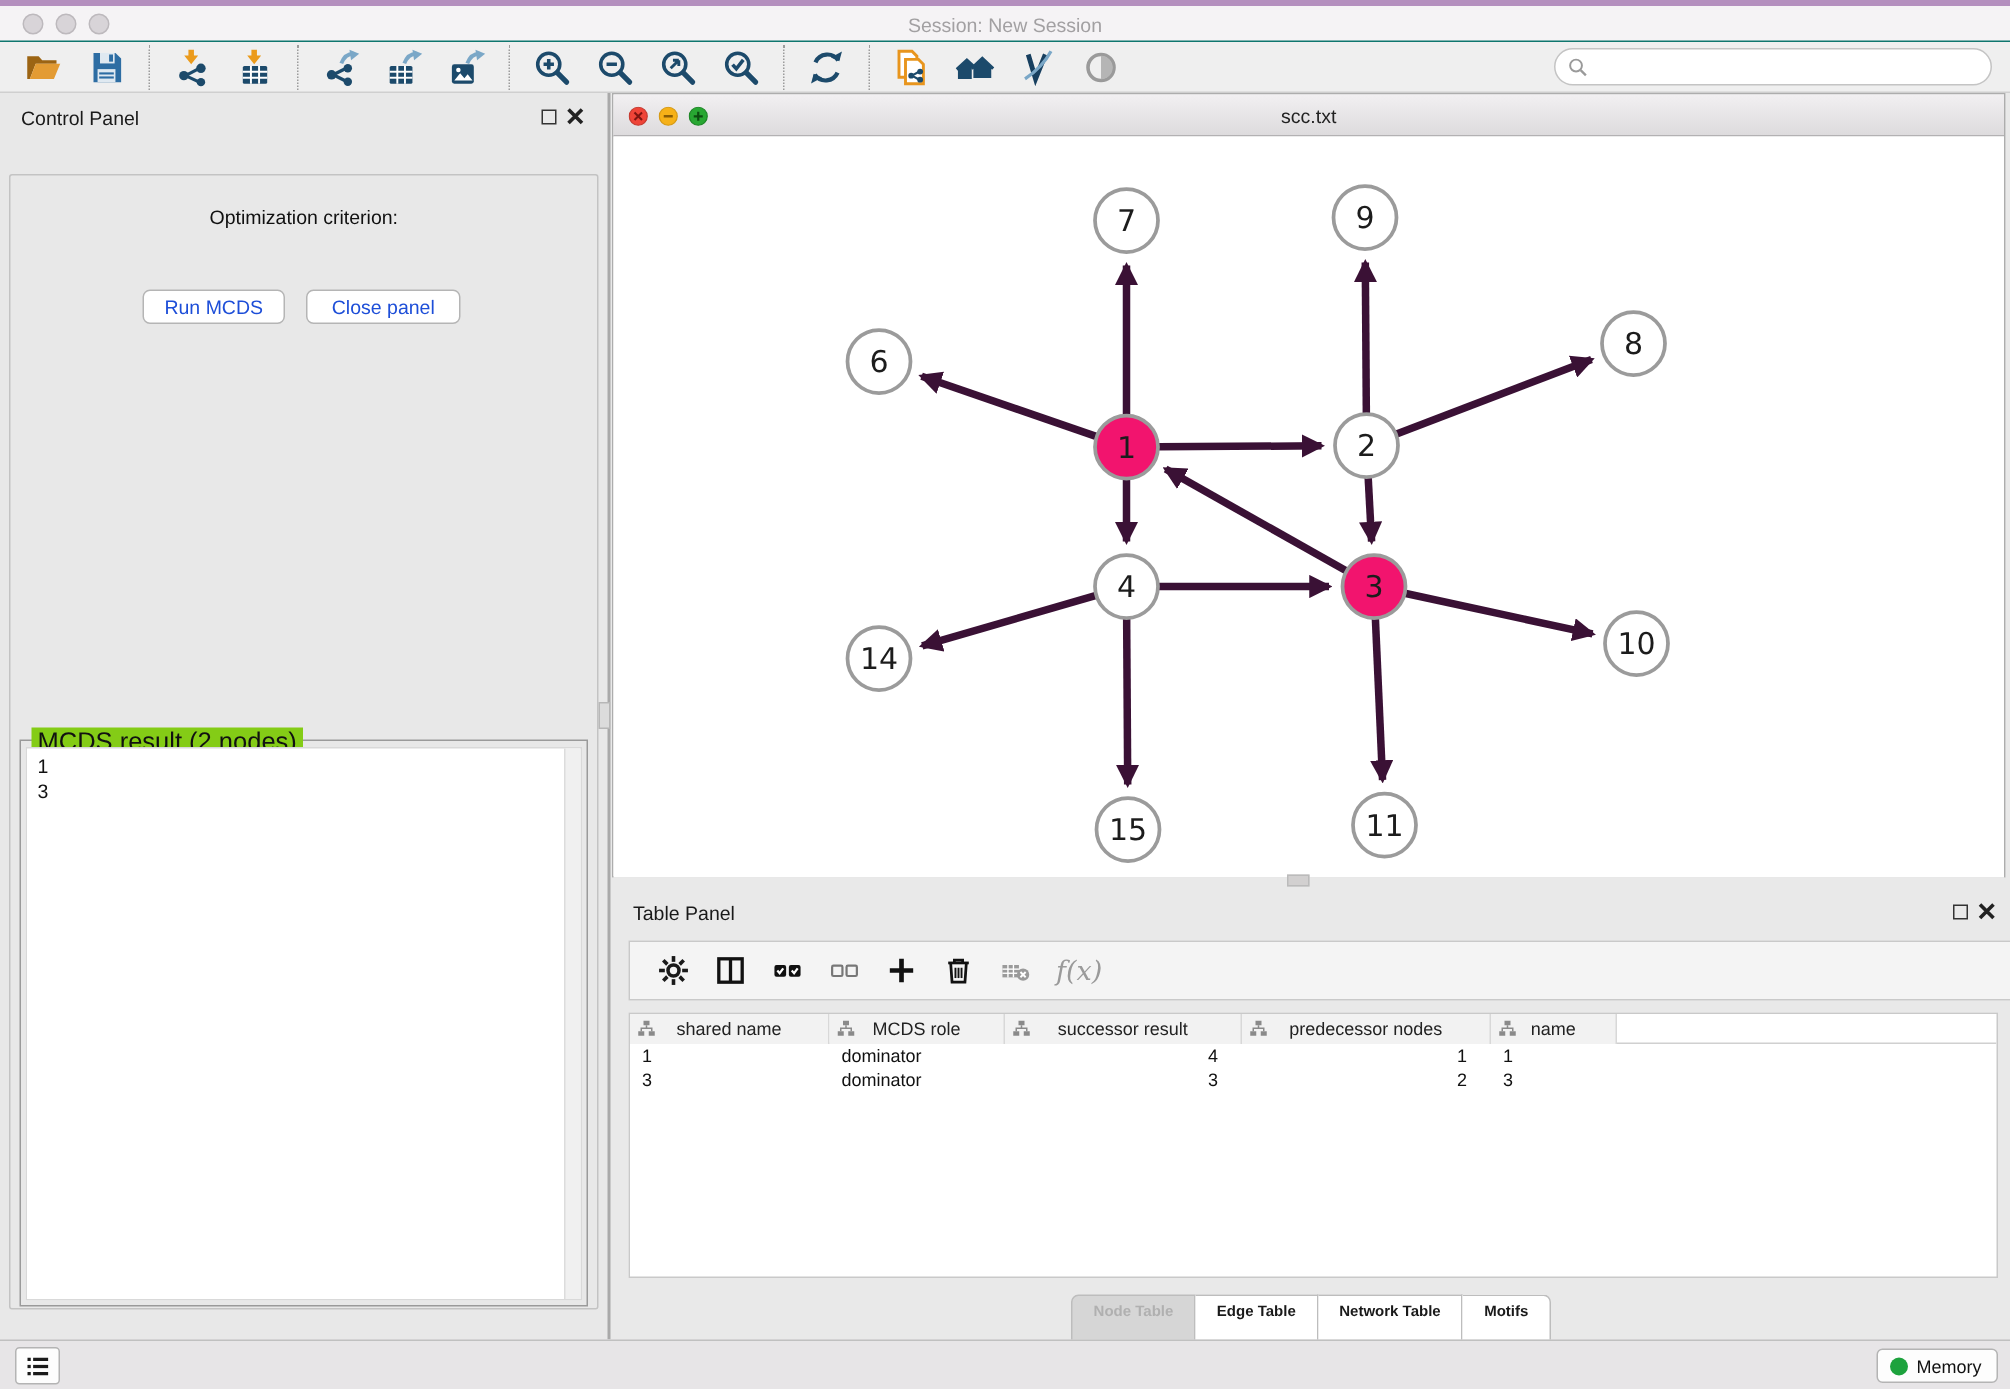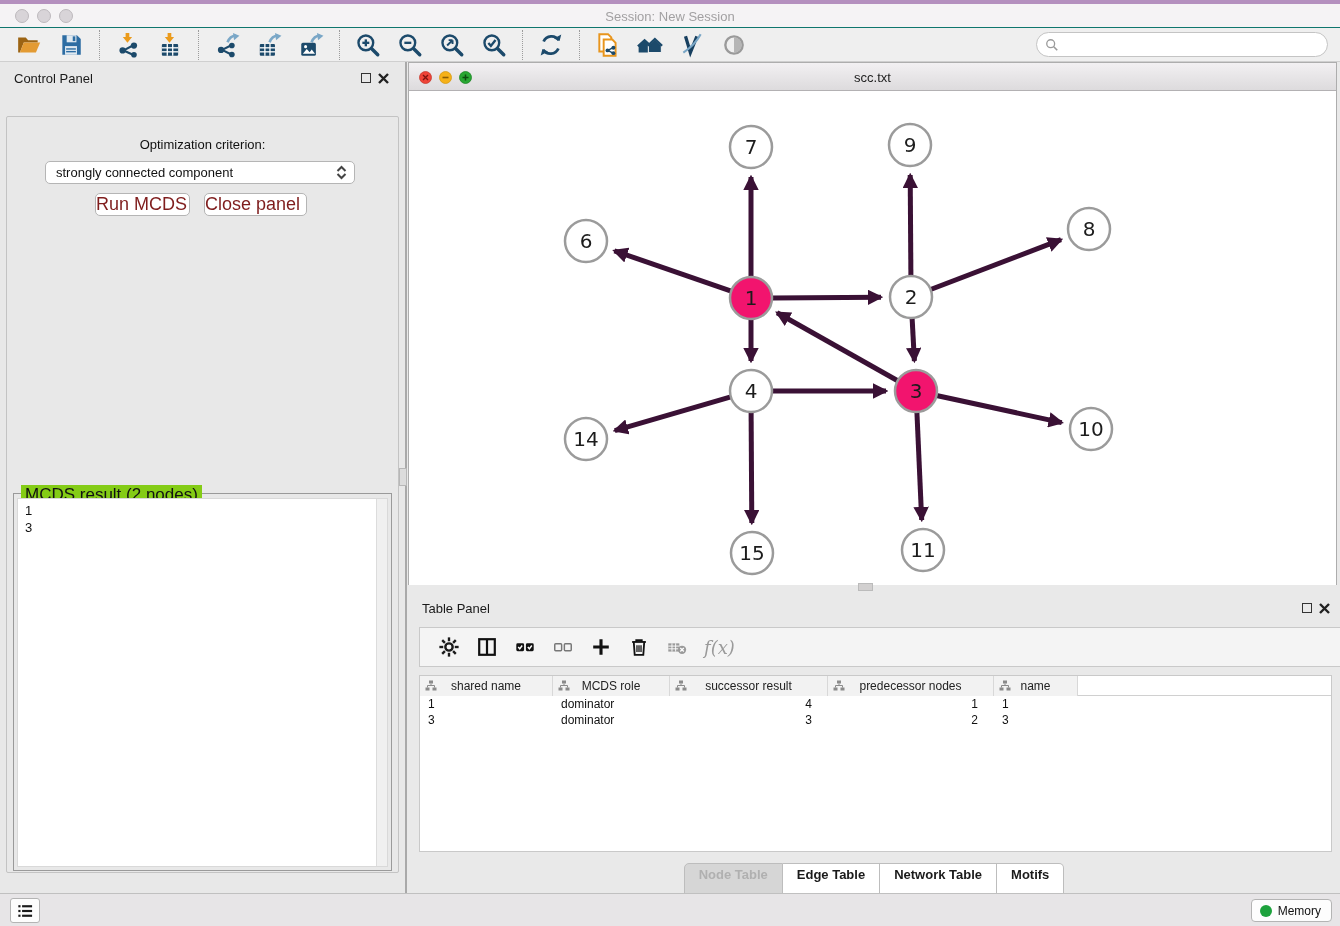--- a/index.html
+++ b/index.html
@@ -274,13 +274,6 @@
     </div>
     <div class="cp-body">
       <div class="opt-label">Optimization criterion:</div>
-      <div class="opt-select">
-        <span>strongly connected component</span>
-        <span class="stepper"><svg viewBox="0 0 17 17">
-              <path d="M4.5 7l4-4 4 4" stroke="#444" stroke-width="2" fill="none"></path>
-              <path d="M4.5 10l4 4 4-4" stroke="#444" stroke-width="2" fill="none"></path>
-            </svg></span>
-      </div>
       <div class="cp-btn" style="left:88px; width:95px">Run MCDS</div>
       <div class="cp-btn" style="left:197px; width:103px">Close panel</div>
       <div class="groupbox">

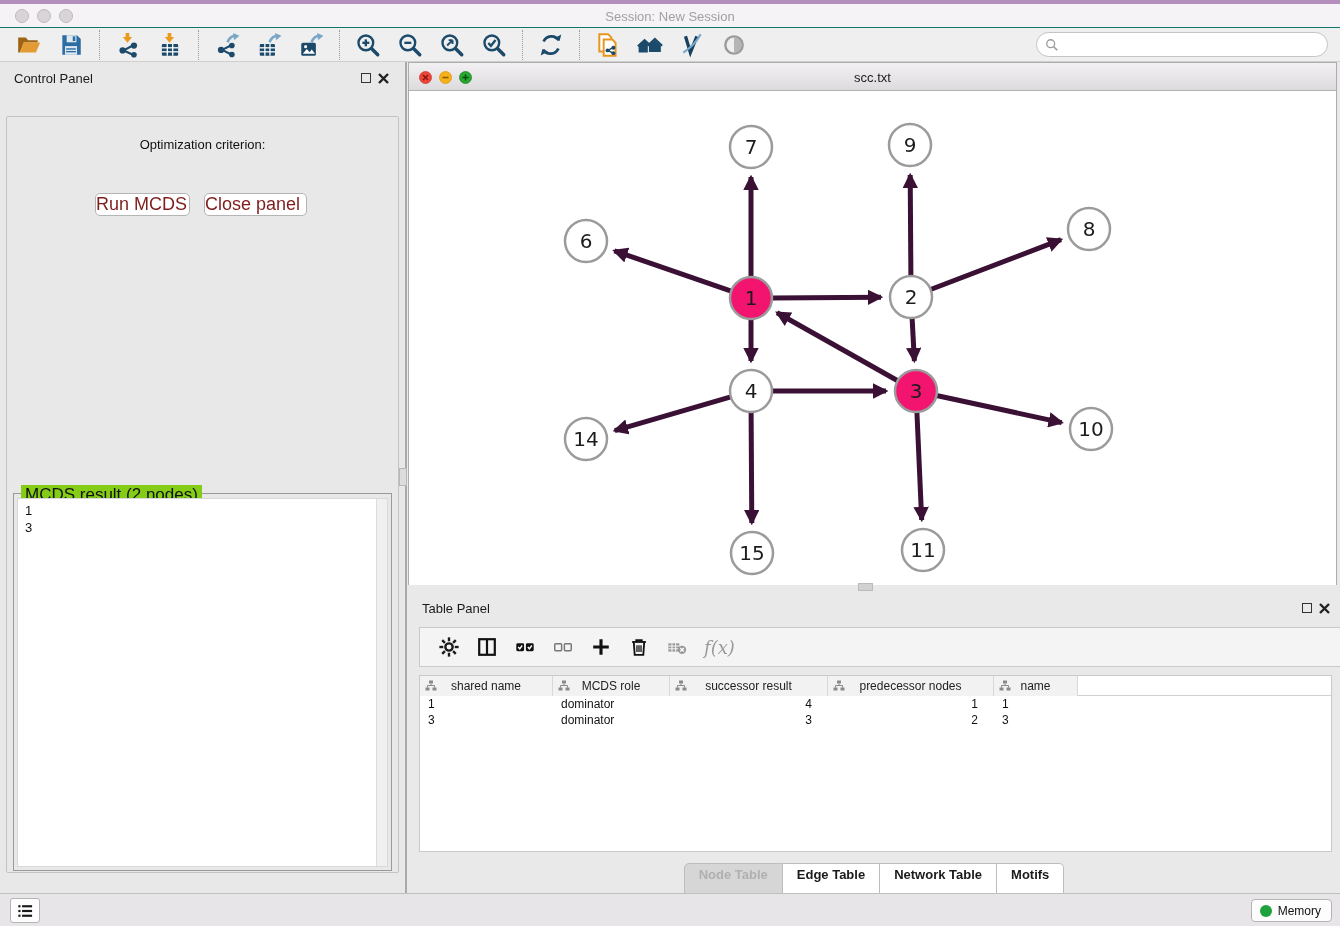--- a/index.html
+++ b/index.html
@@ -38,7 +38,7 @@
   .opt-label { position:absolute; left:0; top:20px; width:100%; text-align:center; font-size:13px; color:#111; }
   .opt-select { position:absolute; left:38px; top:44px; width:310px; height:23px; background:#fff; border:1px solid #b5b5b5; border-radius:5px; font-size:13px; color:#111; line-height:21px; padding-left:10px; }
   .opt-select .stepper { position:absolute; right:4px; top:2px; width:17px; height:17px; }
-  .cp-btn { position:absolute; top:76px; height:23px; background:#fff; border:1px solid #b5b5b5; border-radius:5px; font-size:18px; color:#7f1d1d; text-align:left; line-height:21px; }
+  .cp-btn { position:absolute; top:76px; height:23px; background:#fff; border:1px solid #b5b5b5; border-radius:5px; font-size:13px; color:#1d4ed8; text-align:center; line-height:21px; }
   .groupbox { position:absolute; left:6px; top:376px; width:379px; height:378px; border:1px solid #9a9a9a; background:#e8e8e8; }
   .groupbox-legend { position:absolute; left:7px; top:-9px; background:#84cc16; padding:0 4px; font-size:17px; color:#111; }
   .result-area { position:absolute; left:3px; top:4px; right:3px; bottom:3px; background:#fff; border:1px solid #d9d9d9; }

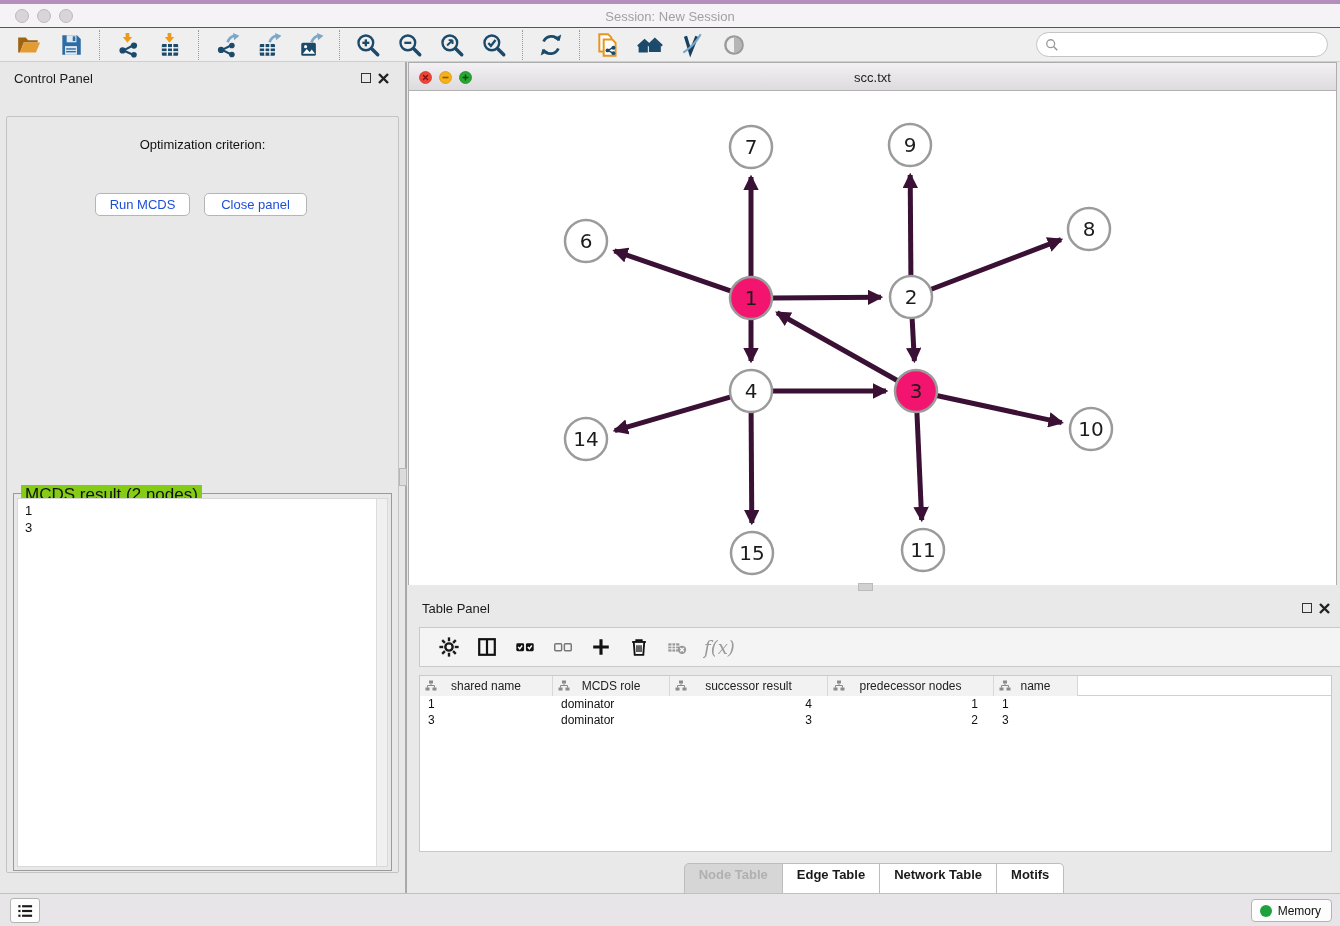--- a/index.html
+++ b/index.html
@@ -72,7 +72,7 @@
   .col-0 { width:133px; } .col-1 { width:117px; } .col-2 { width:158px; } .col-3 { width:166px; } .col-4 { width:84px; }
   .td.align-right { text-align:right; padding-right:16px; }
   .tbl-tabs { position:absolute; left:0; top:271px; width:100%; display:flex; justify-content:center; }
-  .tbl-tab { height:35px; line-height:21px; padding:0 14px; font-size:13px; font-weight:600; background:#fff; border:1px solid #bdbdbd; border-left:none; color:#1a1a1a; }
+  .tbl-tab { height:35px; line-height:21px; padding:0 14px; font-size:10px; font-weight:600; background:#fff; border:1px solid #bdbdbd; border-left:none; color:#1a1a1a; }
   .tbl-tab:first-child { border-left:1px solid #bdbdbd; border-radius:5px 0 0 5px; }
   .tbl-tab:last-child { border-radius:0 5px 5px 0; }
   .tbl-tab.active { background:#d6d6d6; color:#b0b0b0; }

